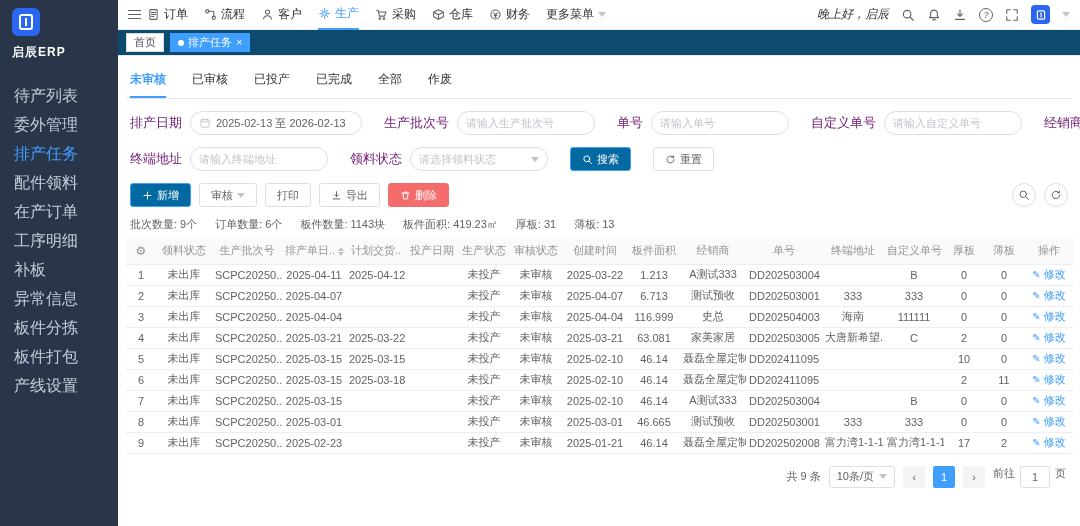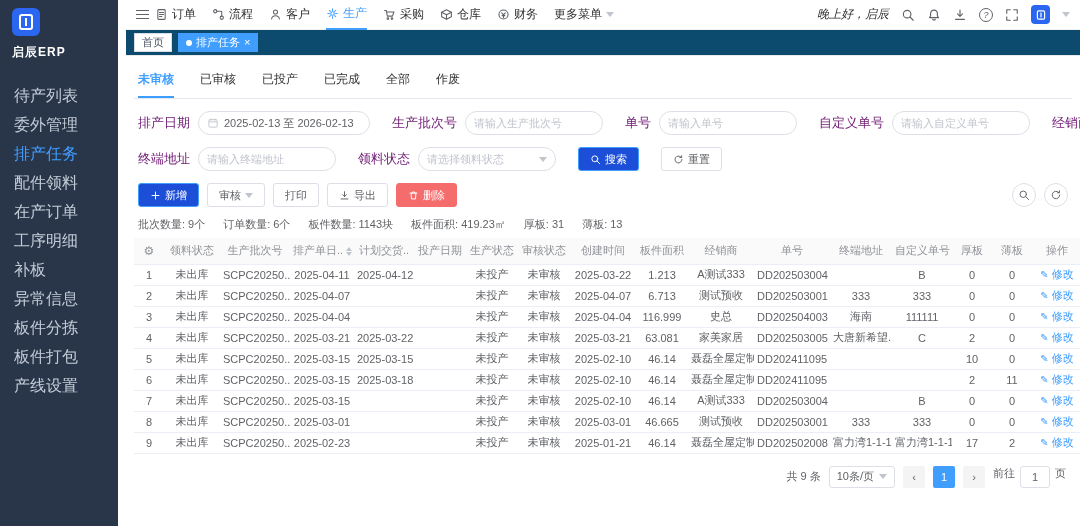--- a/index.html
+++ b/index.html
@@ -19,7 +19,7 @@
   .side-item.active { color:#409eff; }
 
   
-  .main { flex:1; display:flex; flex-direction:column; min-width:0;padding-left:8px; }
+  .main { flex:1; display:flex; flex-direction:column; min-width:0; }
 
   .topbar { height:30px; background:#fff; display:flex; align-items:center; padding:0 10px 0 8px; border-bottom:1px solid #f0f0f0; }
   .topnav { display:flex; align-items:center; gap:16px; }

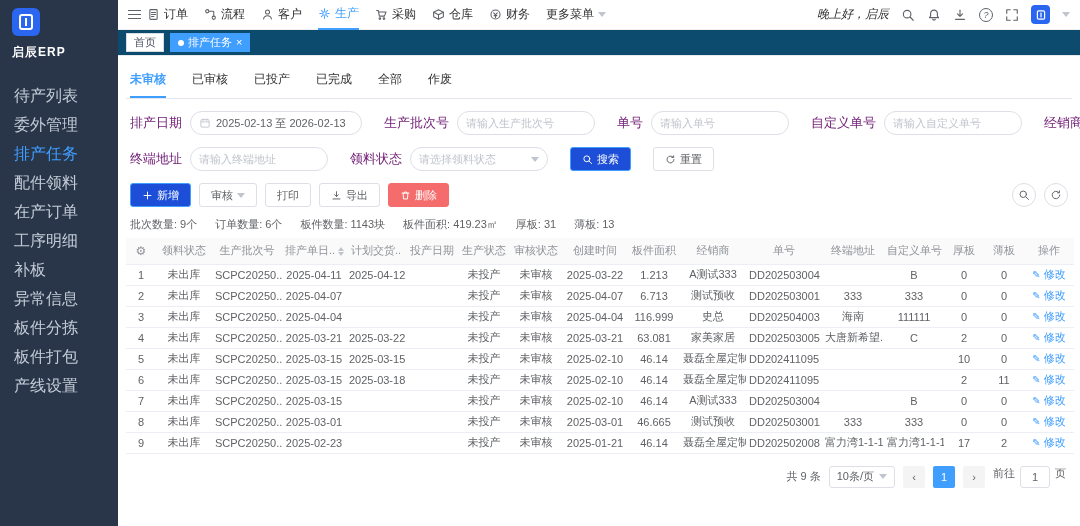--- a/index.html
+++ b/index.html
@@ -68,7 +68,7 @@
   
   .btn { height:24px; padding:0 11px; border:1px solid #dcdfe6; border-radius:3px; background:#fff; font-size:11px; color:#606266; display:inline-flex; align-items:center; gap:4px; cursor:pointer; white-space:nowrap; }
   .btn svg { width:11px; height:11px; stroke:currentColor; fill:none; stroke-width:1.4; stroke-linecap:round; stroke-linejoin:round; }
-  .btn-primary { background:#1d4ed8; border-color:#409eff; color:#fff; }
+  .btn-primary { background:#0369a1; border-color:#409eff; color:#fff; }
   .btn-danger { background:#f56c6c; border-color:#f56c6c; color:#fff; }
   .toolbar { display:flex; align-items:center; gap:8px; margin-top:12px; padding:0 4px; }
   .toolbar-right { margin-left:auto; display:flex; gap:8px; }

